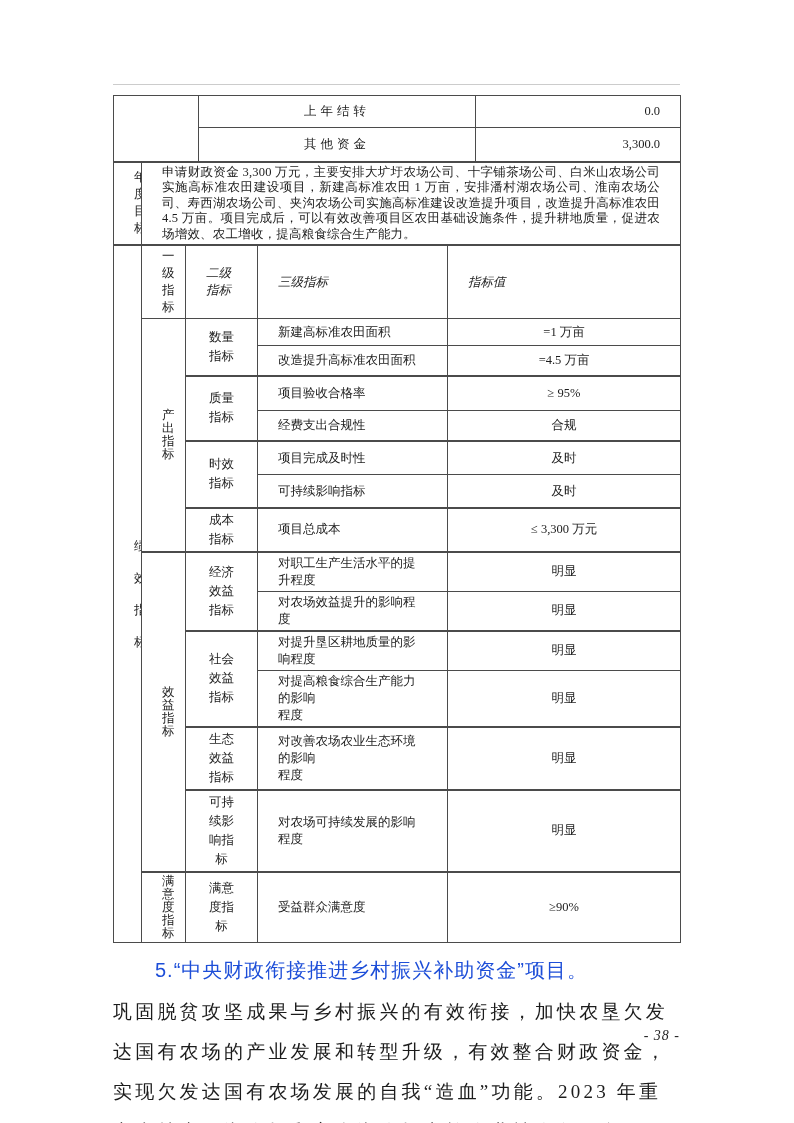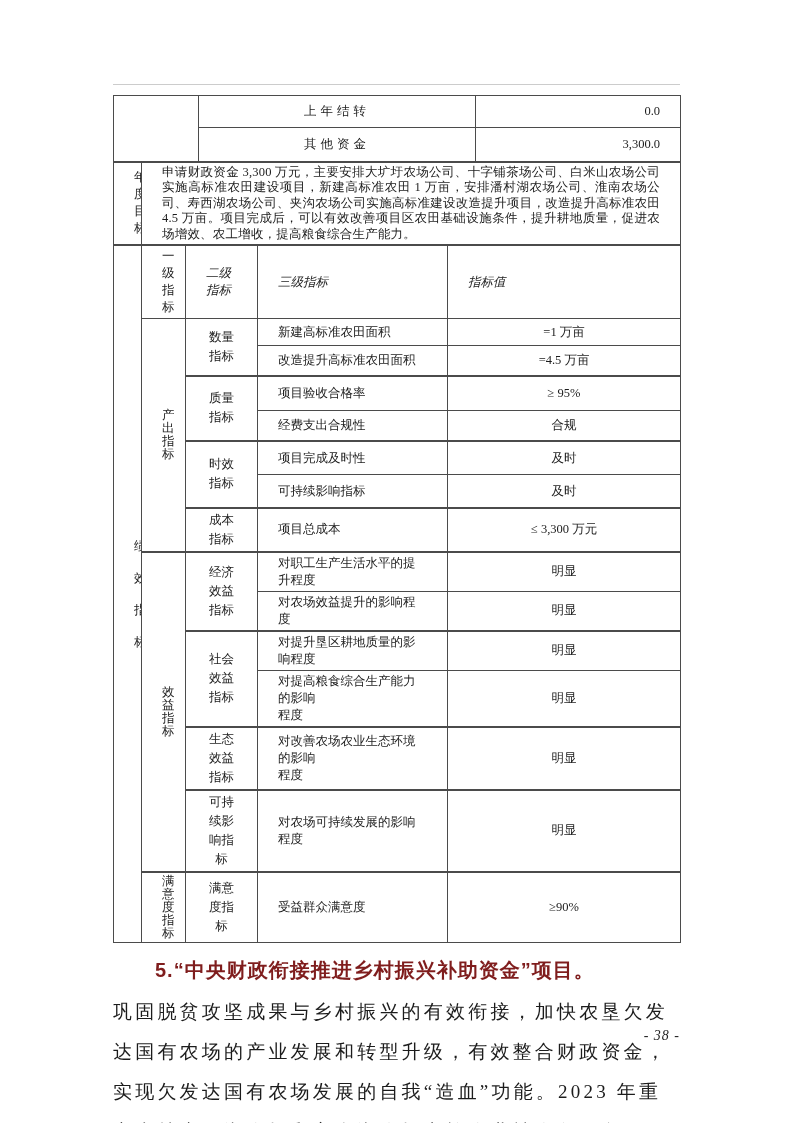--- a/index.html
+++ b/index.html
@@ -39,7 +39,7 @@
   .sec-heading {
     margin:14px 0 0 0; text-indent:42px;
     font-family:"Liberation Sans","DejaVu Sans",sans-serif;
-    font-weight:700; font-size:20px; letter-spacing:1px; color:#7f1d1d;
+    font-weight:400; font-size:20px; letter-spacing:1px; color:#1d4ed8;
     white-space:nowrap;
   }
   .para { margin-top:8px; }

